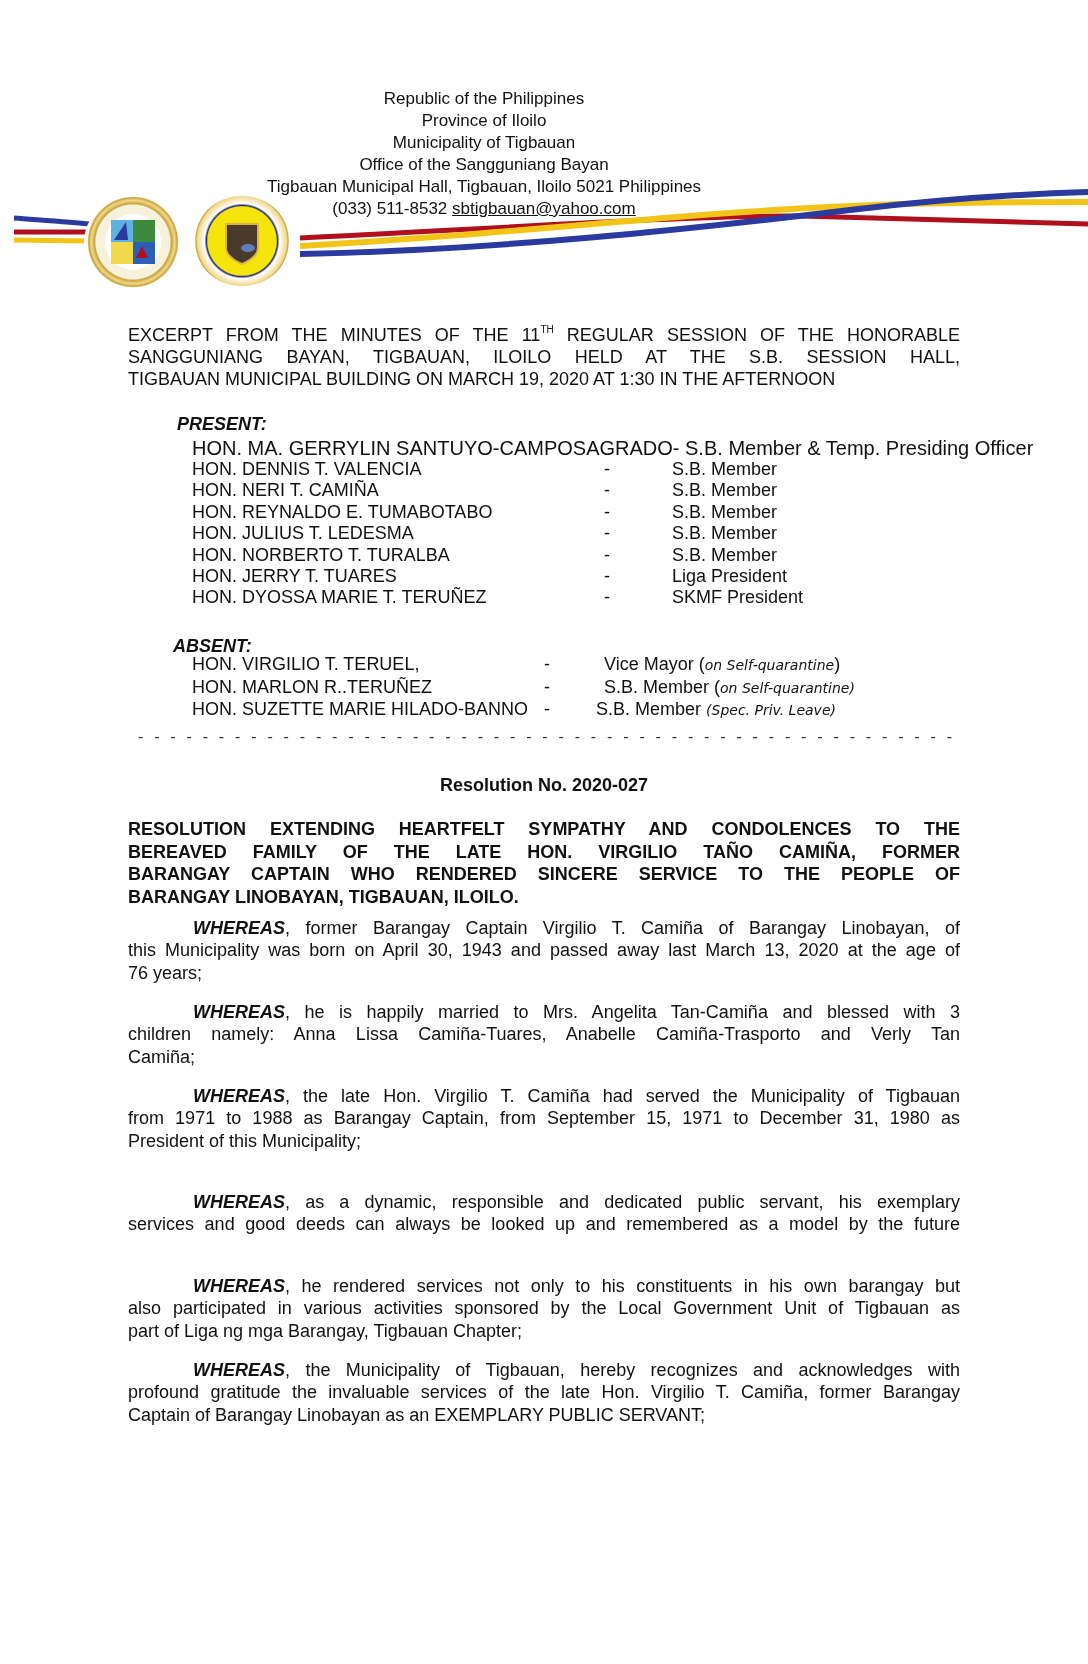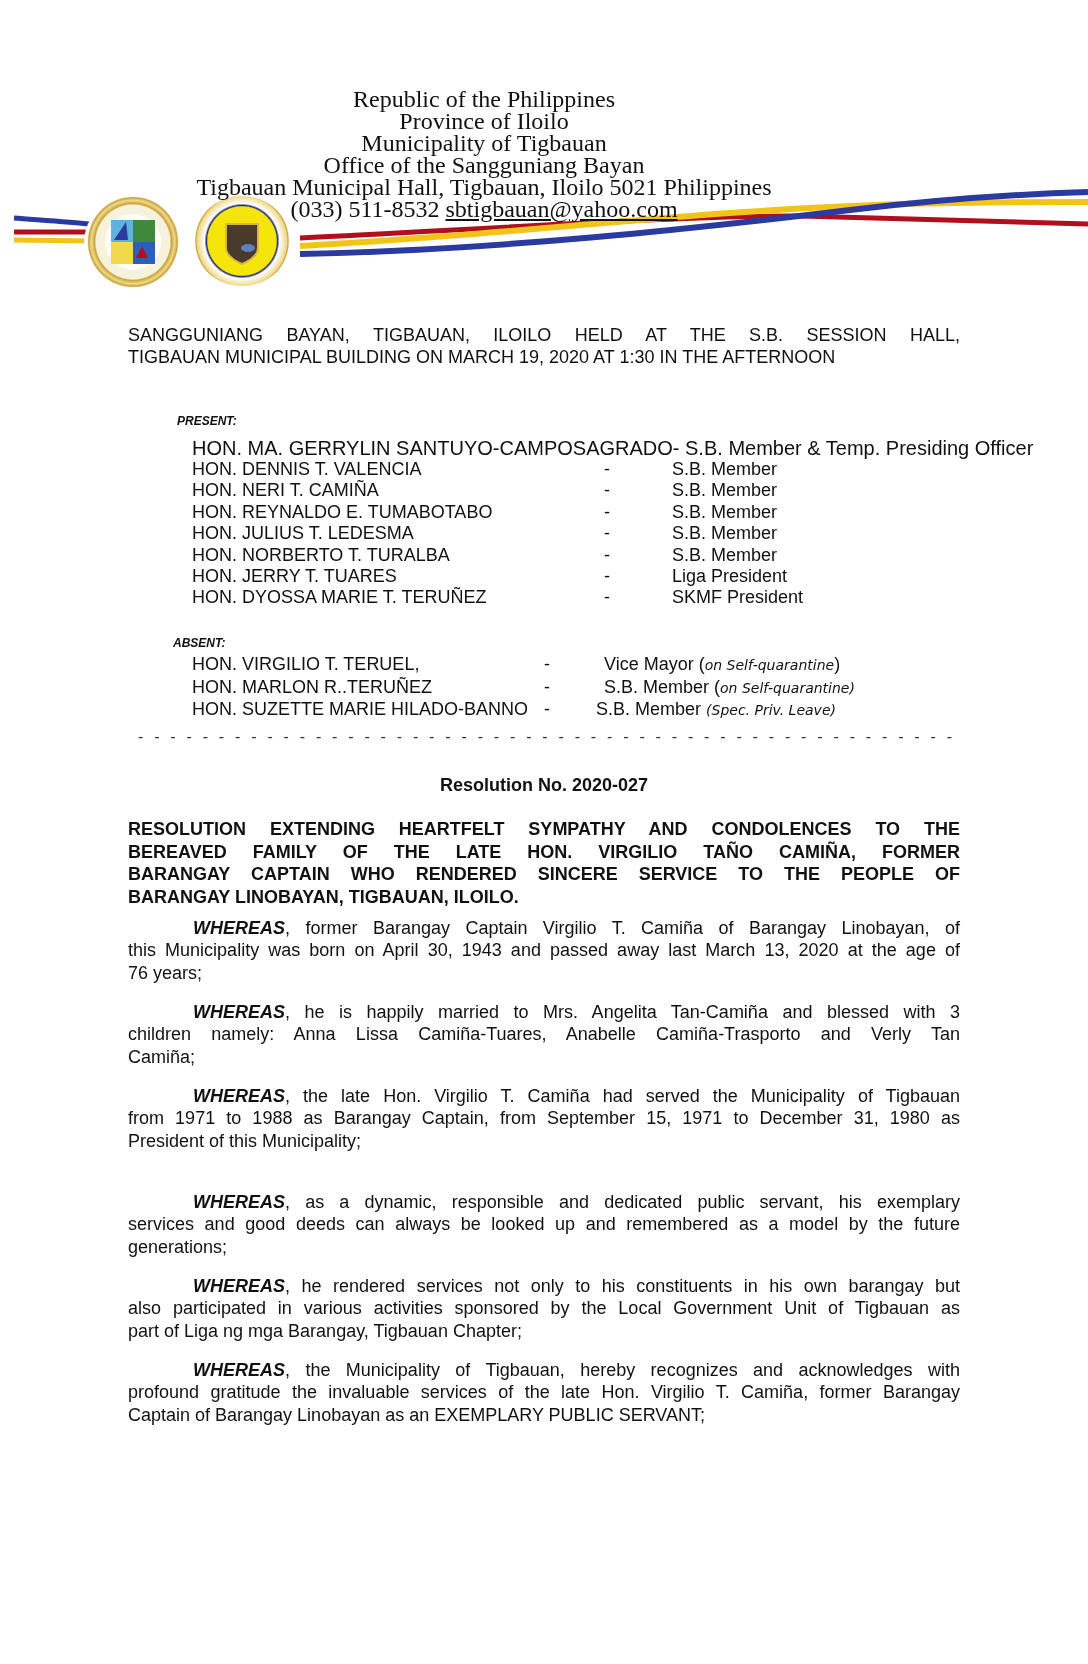--- a/index.html
+++ b/index.html
@@ -9,7 +9,7 @@
   }
   .abs { position: absolute; }
   
-  .letterhead { position: absolute; left: 0; top: 88px; width: 968px; text-align: center; font-size: 24px; line-height: 22px; font-family: Liberation Serif, serif; }
+  .letterhead { position: absolute; left: 0; top: 88px; width: 968px; text-align: center; font-size: 17px; line-height: 22px; }
   .letterhead div { white-space: nowrap; }
   .email { text-decoration: underline; }
   .ribbons { position: absolute; left: 0; top: 170px; width: 1088px; height: 110px; }

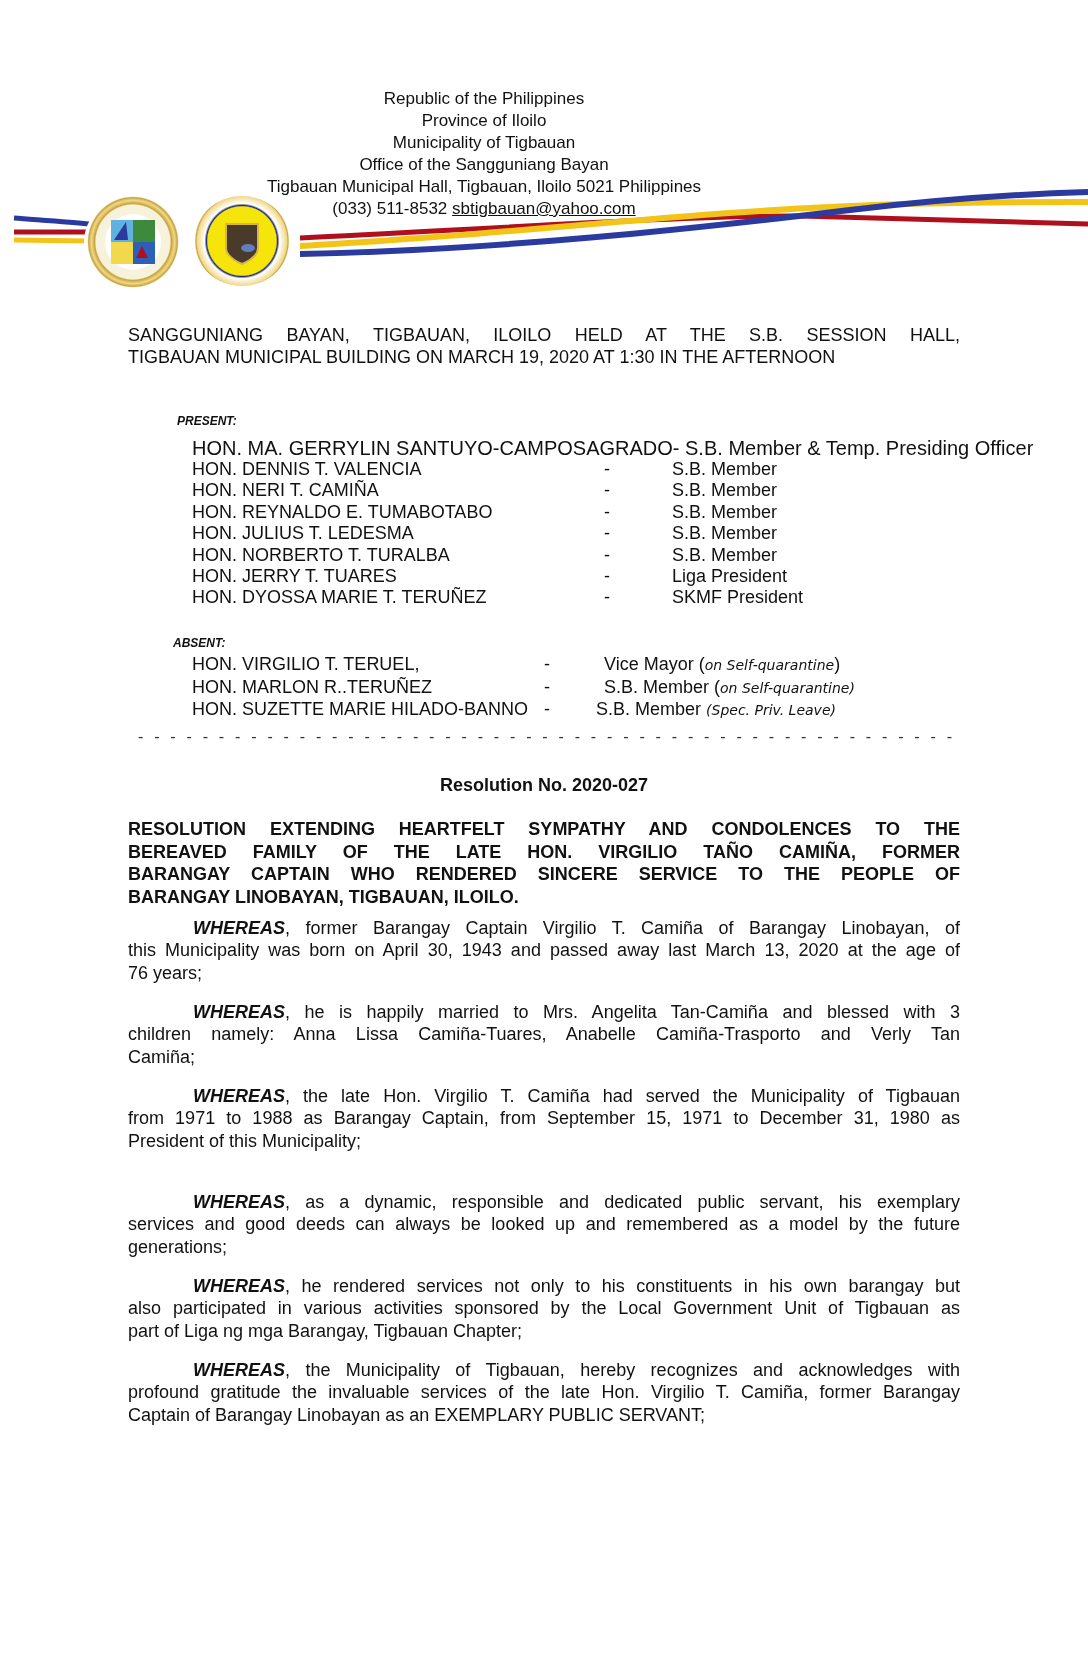--- a/index.html
+++ b/index.html
@@ -78,6 +78,7 @@
 </div>
 
 <div class="abs excerpt">
+  <span class="line"><span>EXCERPT FROM THE MINUTES OF THE 11</span><sup>TH</sup><span> REGULAR SESSION OF THE HONORABLE</span></span>
   <span class="line">SANGGUNIANG BAYAN, TIGBAUAN, ILOILO HELD AT THE S.B. SESSION HALL,</span>
   <span class="line last">TIGBAUAN MUNICIPAL BUILDING ON MARCH 19, 2020 AT 1:30 IN THE AFTERNOON</span>
 </div>

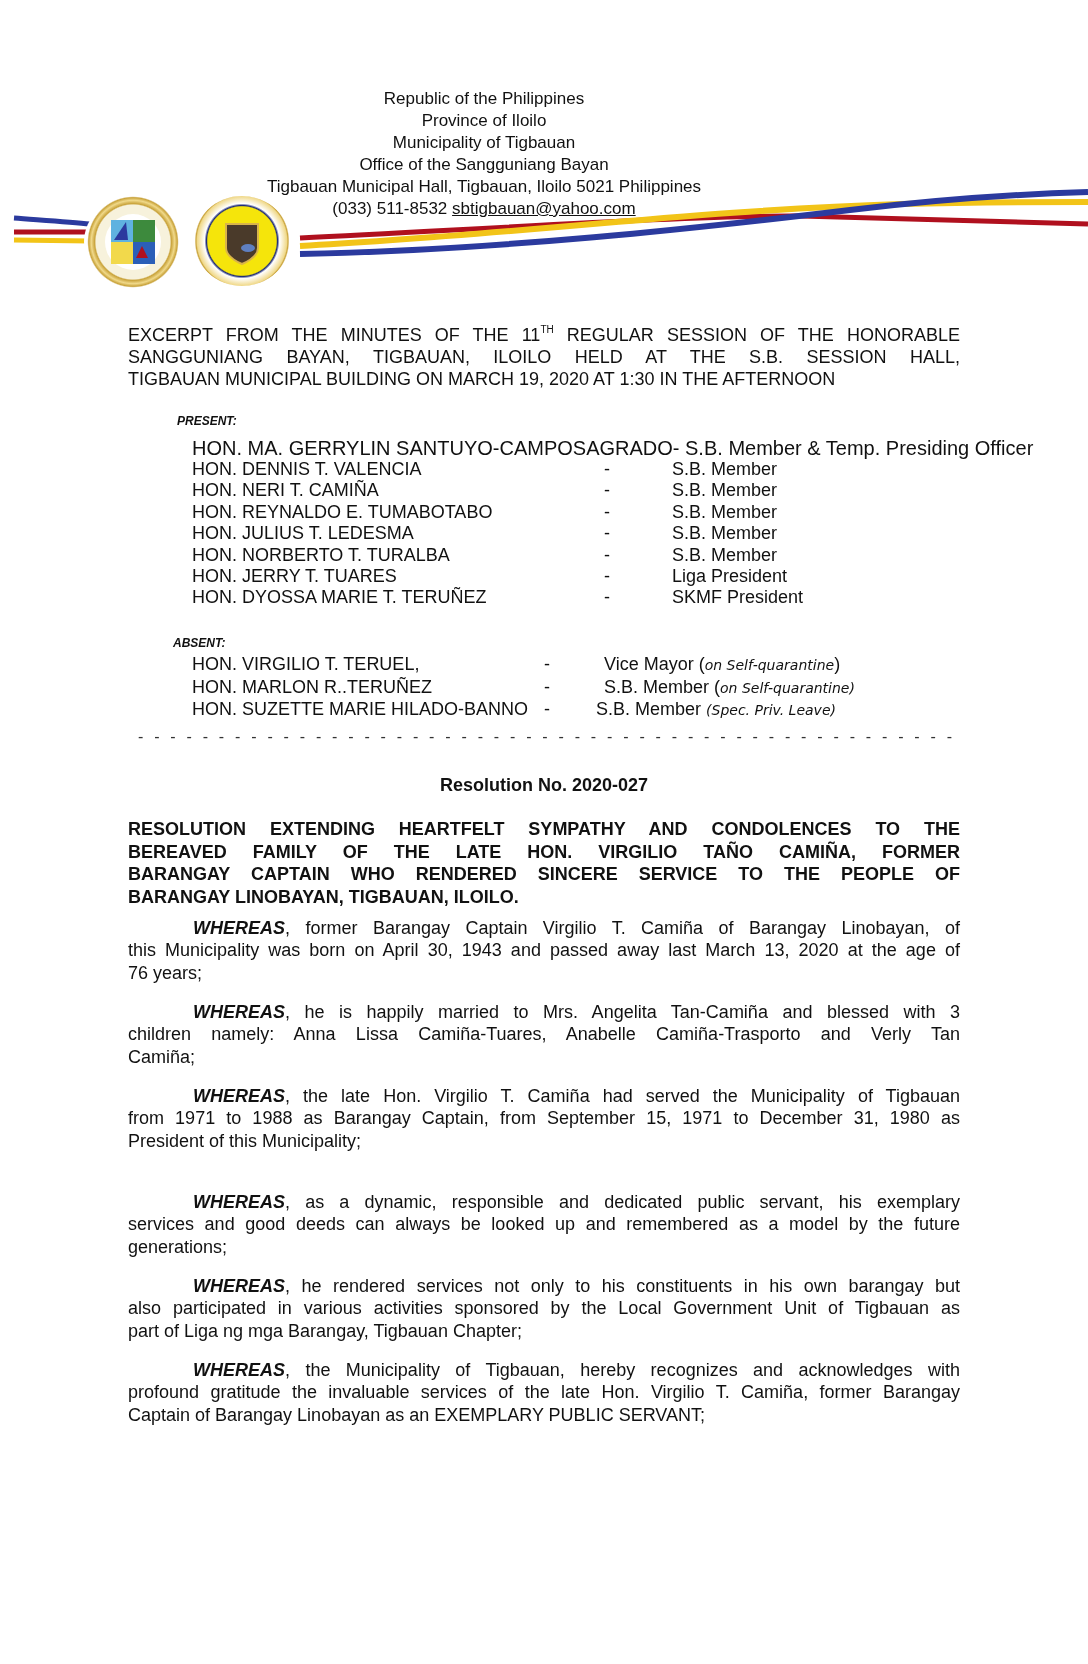--- a/index.html
+++ b/index.html
@@ -18,7 +18,7 @@
   .excerpt .line { display: block; text-align: justify; text-align-last: justify; }
   .excerpt .line.last { text-align-last: left; }
   sup { font-size: 10px; line-height: 0; vertical-align: 8px; }
-  .heading-it { font-weight: bold; font-style: italic; font-size: 12px; }
+  .heading-it { font-weight: bold; font-style: italic; font-size: 18px; }
   .att-row { position: absolute; left: 192px; width: 760px; font-size: 18px; line-height: 22px; white-space: nowrap; }
   .att-row .nm { position: absolute; left: 0; }
   .att-row .dash { position: absolute; }

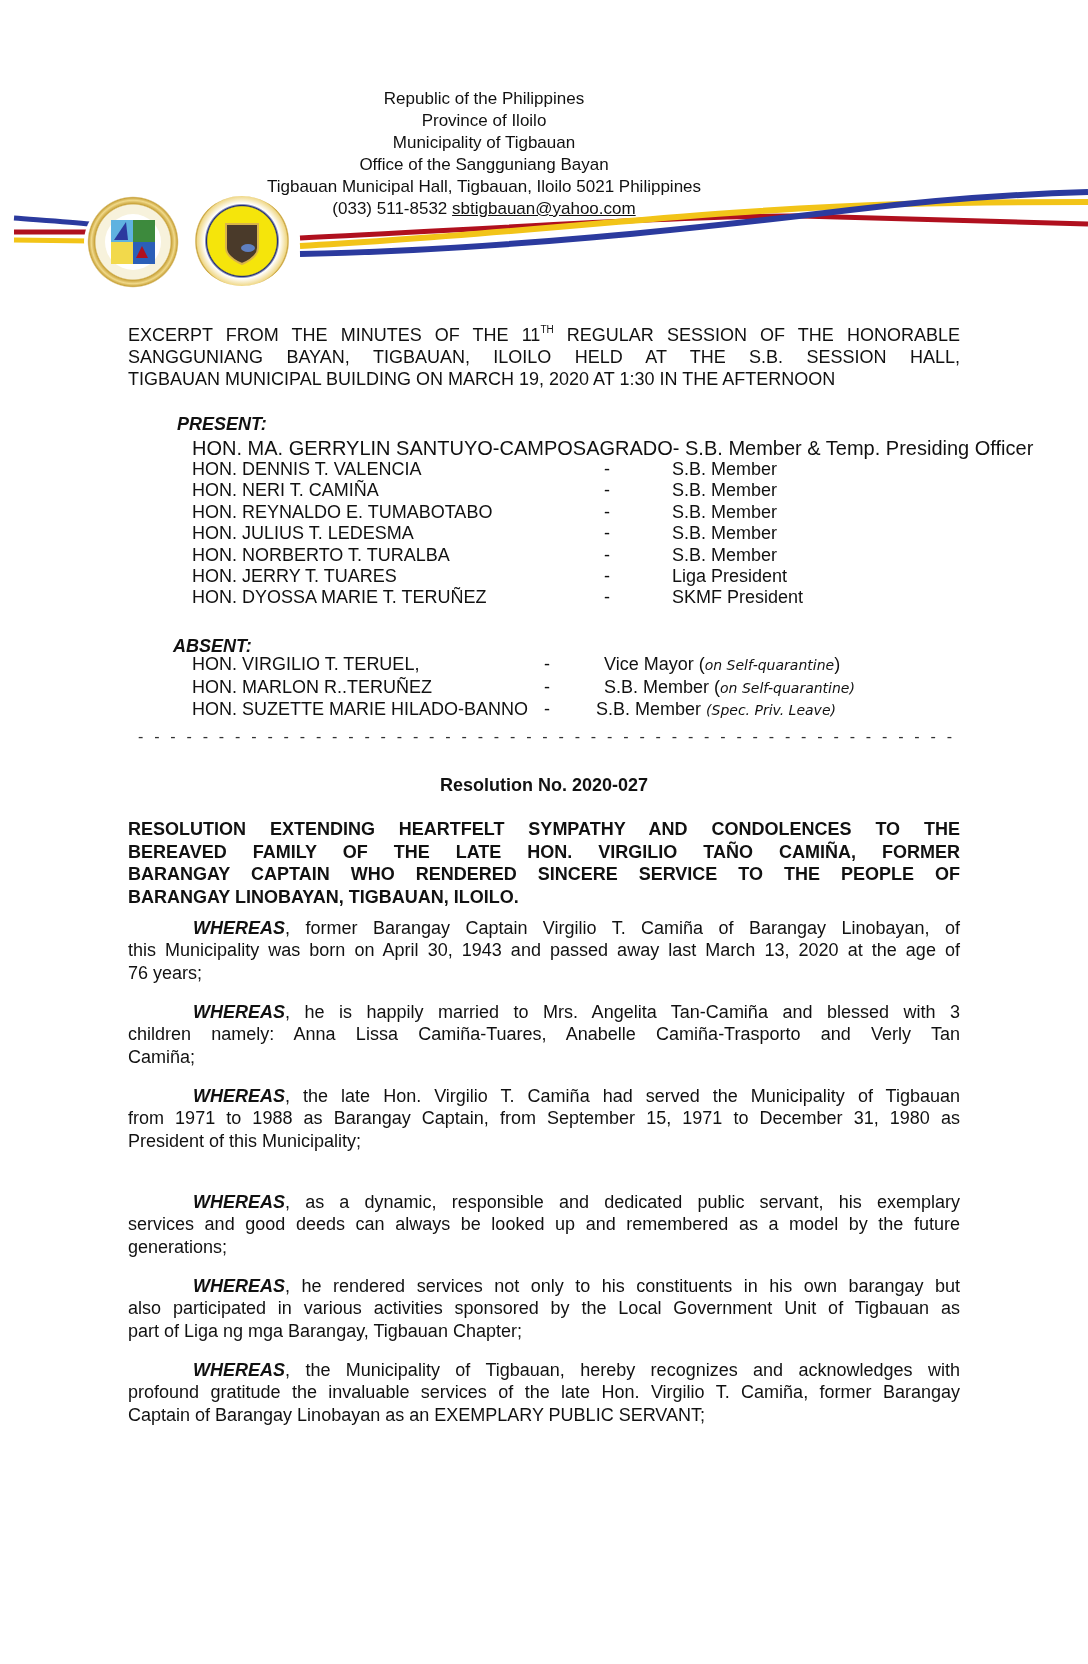--- a/index.html
+++ b/index.html
@@ -172,7 +172,6 @@
     <div class="para" style="top: 1191px;">
       <span class="line first"><span class="wh">WHEREAS</span><span>, as a dynamic, responsible and dedicated public servant, his exemplary</span></span>
       <span class="line">services and good deeds can always be looked up and remembered as a model by the future</span>
-      <span class="line last">generations;</span>
     </div>
     <div class="para" style="top: 1275px;">
       <span class="line first"><span class="wh">WHEREAS</span><span>, he rendered services not only to his constituents in his own barangay but</span></span>

